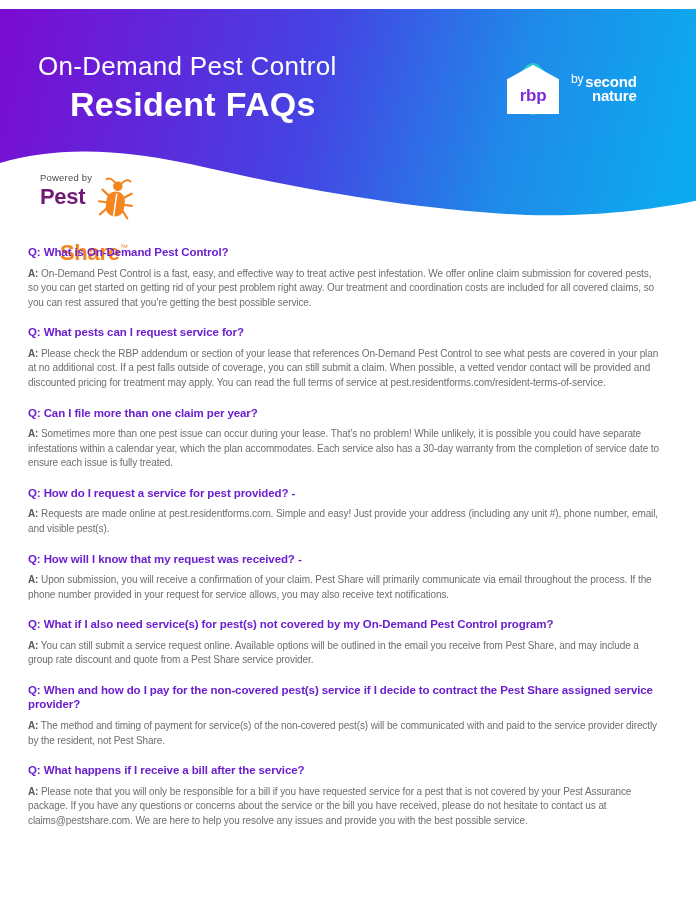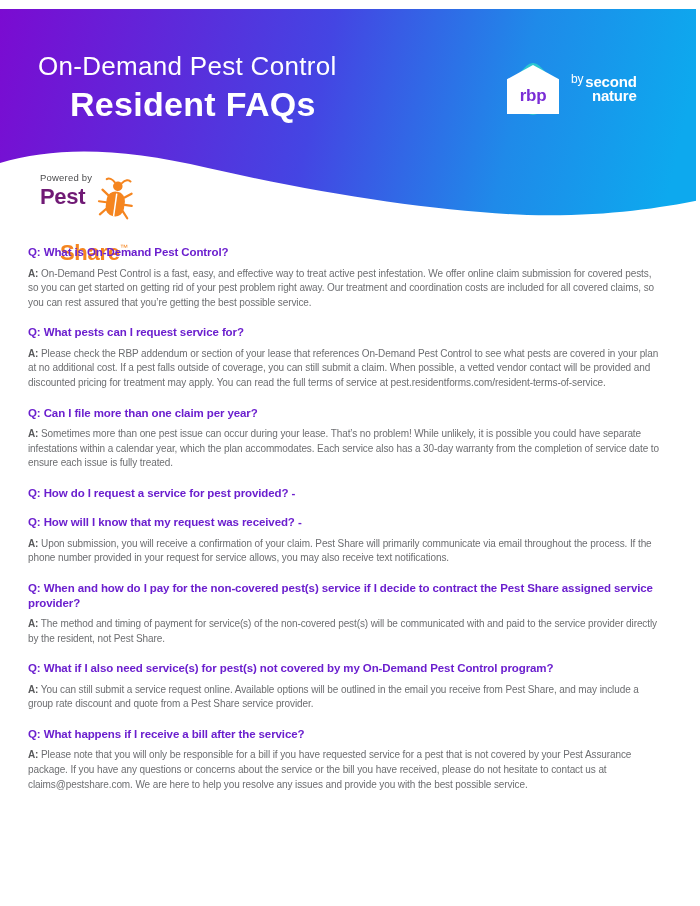--- a/index.html
+++ b/index.html
@@ -122,6 +122,7 @@
 
     <section class="faq">
       <h3 class="q">Q: How do I request a service for pest provided? -</h3>
+      <p class="a"><span class="a-prefix">A:</span> <span>Requests are made online at pest.residentforms.com. Simple and easy! Just provide your address (including any unit #), phone number, email, and visible pest(s).</span></p>
     </section>
 
     <section class="faq">

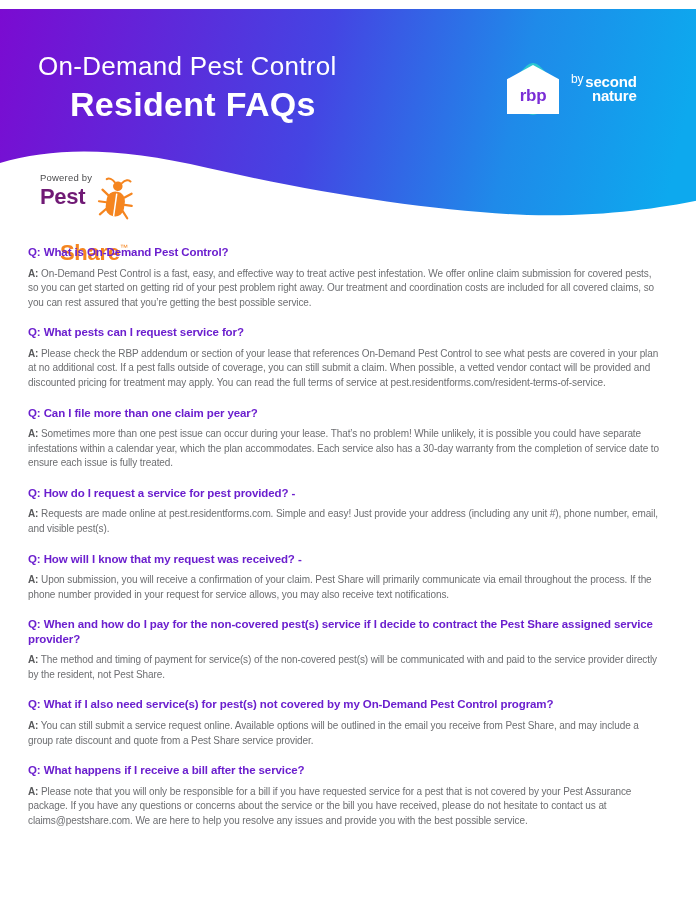--- a/index.html
+++ b/index.html
@@ -131,13 +131,13 @@
     </section>
 
     <section class="faq">
-      <h3 class="q">Q: When and how do I pay for the non-covered pest(s) service if I decide to contract the Pest Share assigned service provider?</h3>
-      <p class="a"><span class="a-prefix">A:</span> <span>The method and timing of payment for service(s) of the non-covered pest(s) will be communicated with and paid to the service provider directly by the resident, not Pest Share.</span></p>
+      <h3 class="q">Q: What if I also need service(s) for pest(s) not covered by my On-Demand Pest Control program?</h3>
+      <p class="a"><span class="a-prefix">A:</span> <span>You can still submit a service request online. Available options will be outlined in the email you receive from Pest Share, and may include a group rate discount and quote from a Pest Share service provider.</span></p>
     </section>
 
     <section class="faq">
-      <h3 class="q">Q: What if I also need service(s) for pest(s) not covered by my On-Demand Pest Control program?</h3>
-      <p class="a"><span class="a-prefix">A:</span> <span>You can still submit a service request online. Available options will be outlined in the email you receive from Pest Share, and may include a group rate discount and quote from a Pest Share service provider.</span></p>
+      <h3 class="q">Q: When and how do I pay for the non-covered pest(s) service if I decide to contract the Pest Share assigned service provider?</h3>
+      <p class="a"><span class="a-prefix">A:</span> <span>The method and timing of payment for service(s) of the non-covered pest(s) will be communicated with and paid to the service provider directly by the resident, not Pest Share.</span></p>
     </section>
 
     <section class="faq">

